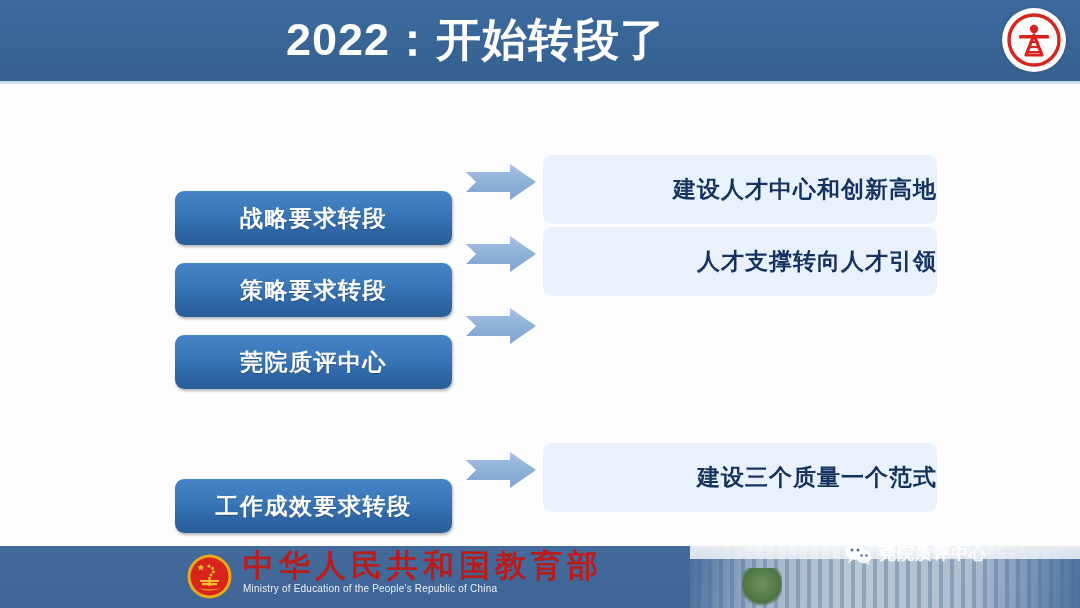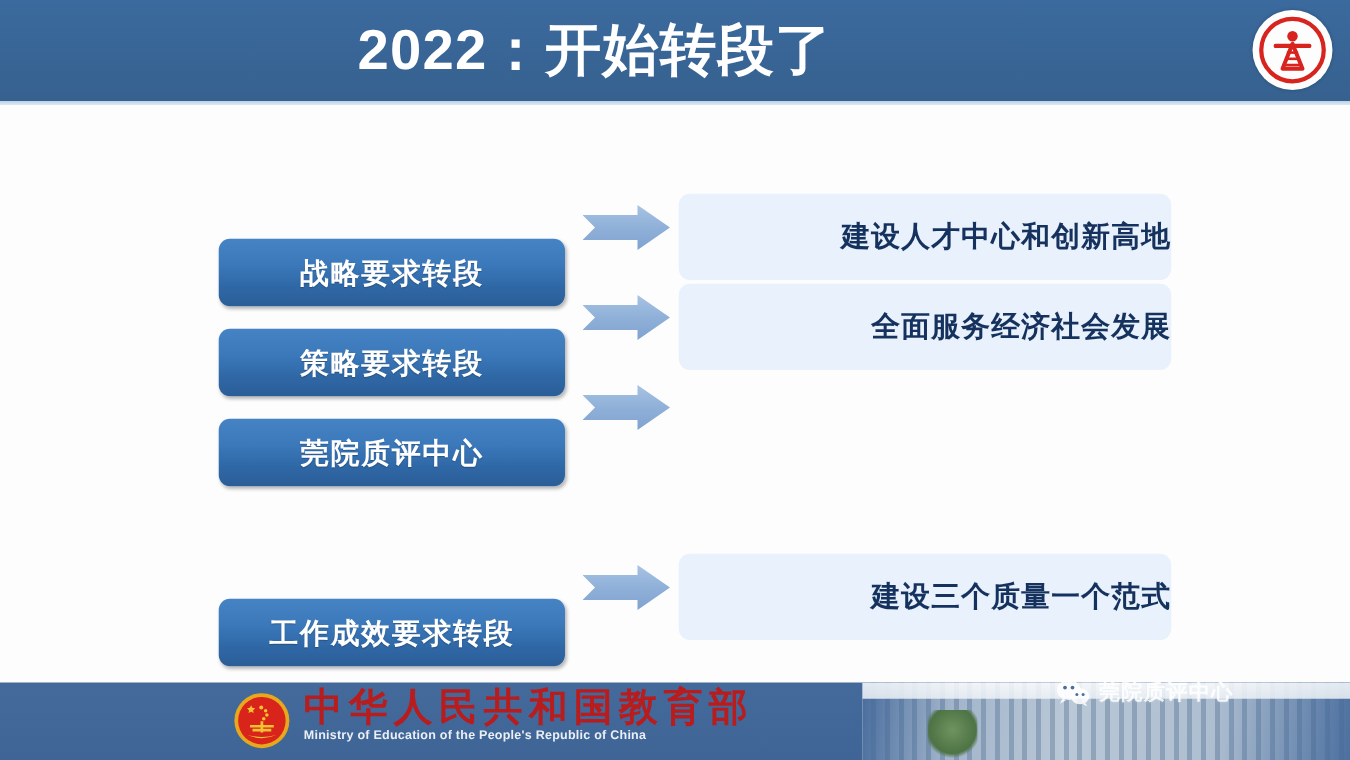--- a/index.html
+++ b/index.html
@@ -251,7 +251,7 @@
         </svg>
       </div>
       <div class="right-box">
-        <span class="right-box-label">全面服务经济社会发展</span>
+        <span class="right-box-label">人才支撑转向人才引领</span>
       </div>
     </div>
 

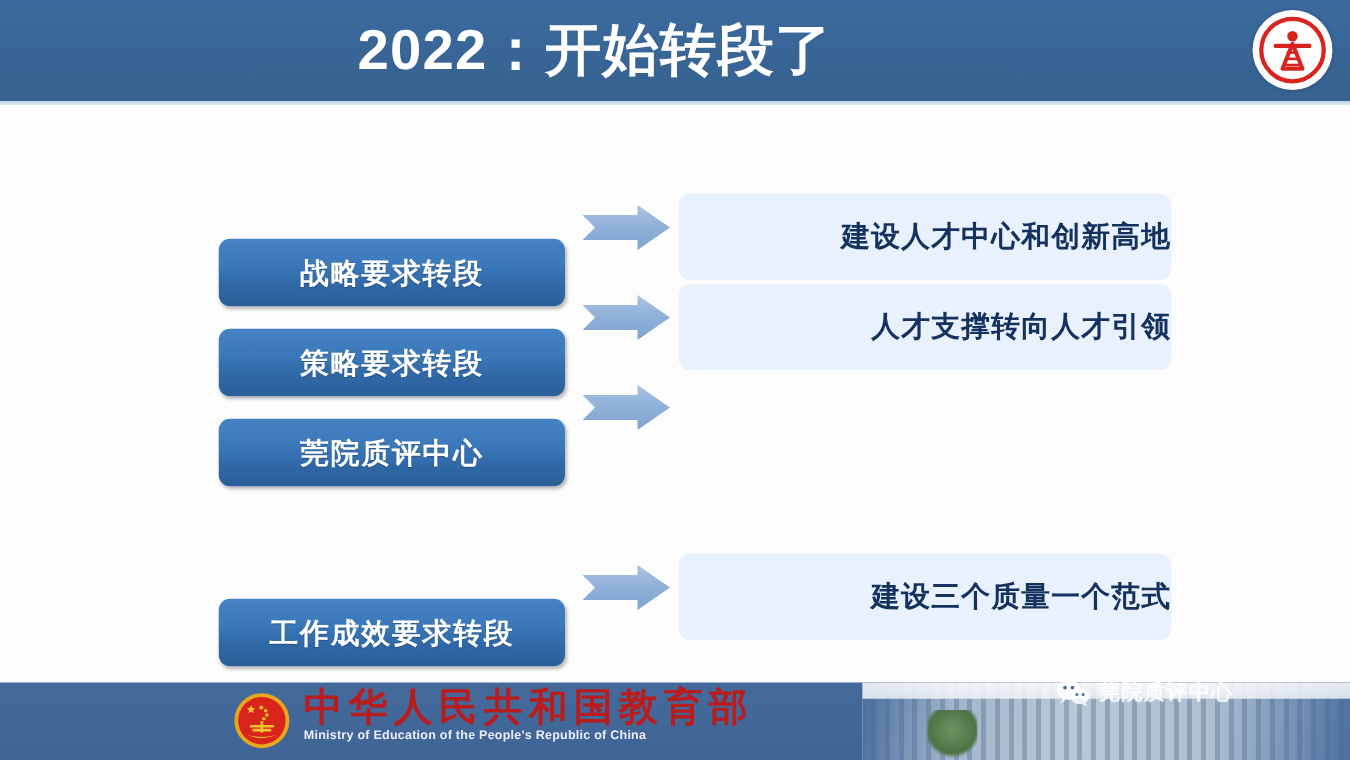--- a/index.html
+++ b/index.html
@@ -172,7 +172,7 @@
   #moe-en {
     color: #eaf0f6;
     font-size: 10px;
-    font-weight: bold;
+    font-weight: normal;
     letter-spacing: 0.2px;
     line-height: 14px;
     white-space: nowrap;

